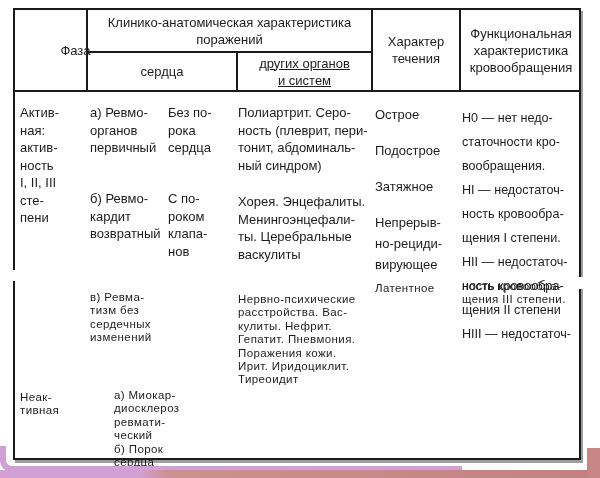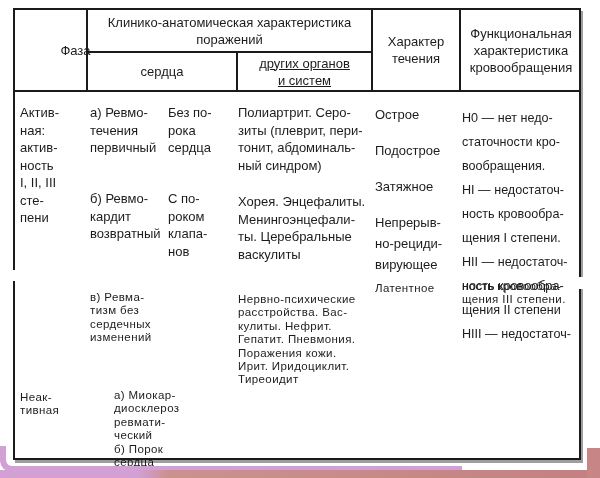--- a/index.html
+++ b/index.html
@@ -70,7 +70,7 @@
 тивная</div>
 
   <div class="txt t13" style="left:90px; top:104px; width:78px;">а) Ревмо-
-течения
+органов
 первичный</div>
   <div class="txt t13" style="left:90px; top:190px; width:78px;">б) Ревмо-
 кардит

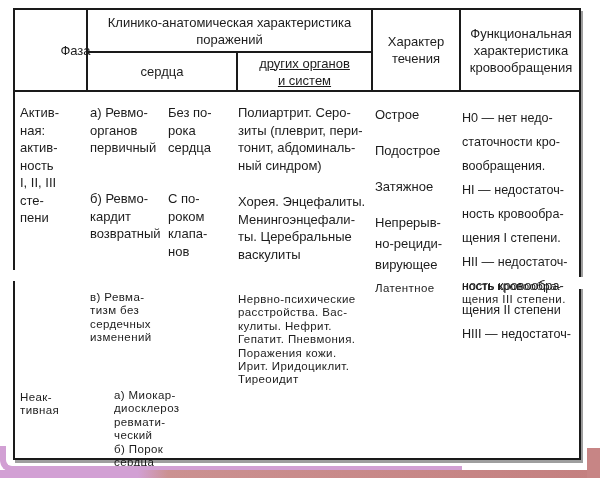--- a/index.html
+++ b/index.html
@@ -95,7 +95,7 @@
 нов</div>
 
   <div class="txt t13" style="left:238px; top:104px; width:134px;">Полиартрит. Серо-
-зиты (плеврит, пери-
+ность (плеврит, пери-
 тонит, абдоминаль-
 ный синдром)</div>
   <div class="txt t13" style="left:238px; top:193px; width:134px;">Хорея. Энцефалиты.

